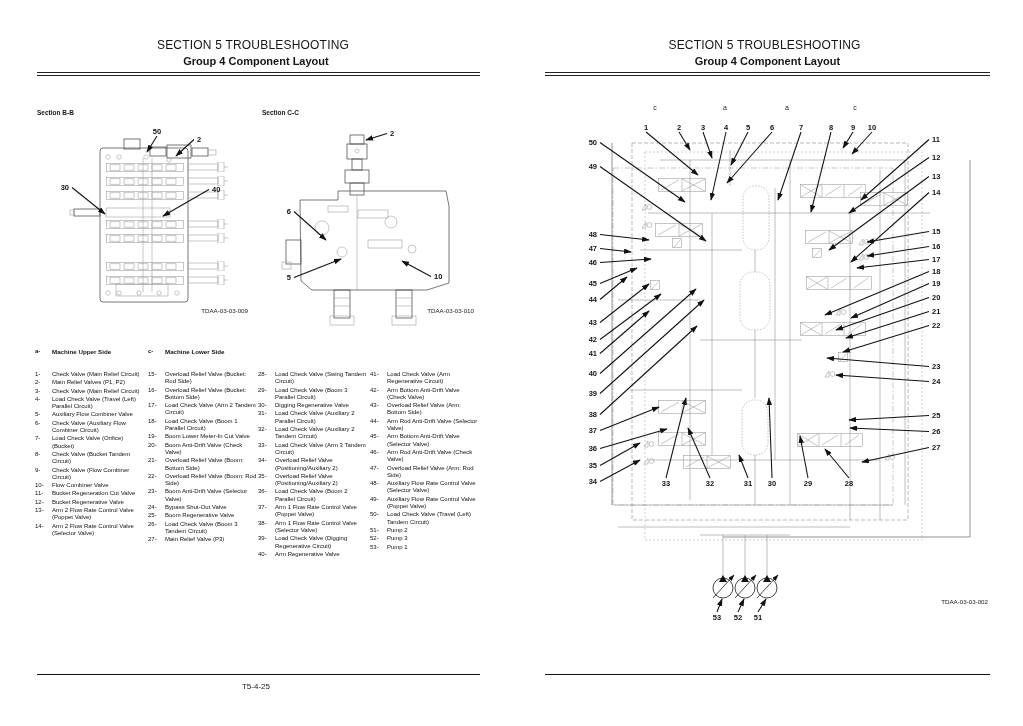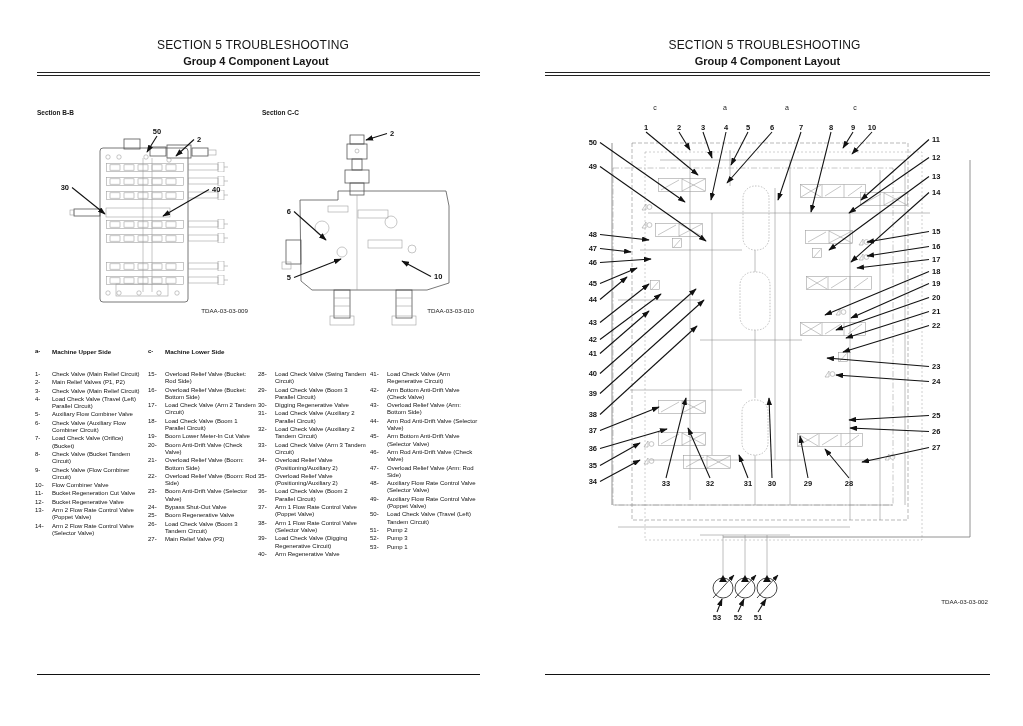--- a/index.html
+++ b/index.html
@@ -416,6 +416,7 @@
     </div>
 
   <div class="footer-line"></div>
+  <div class="page-num">T5-4-25</div>
 </section>
 
 <section class="page page-right">

